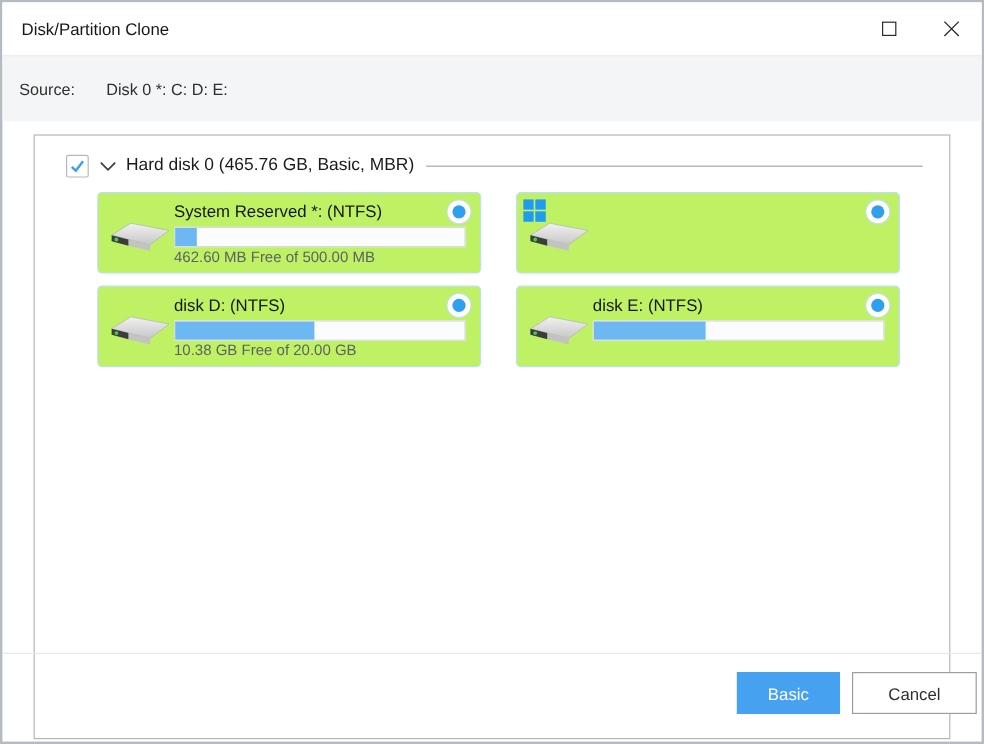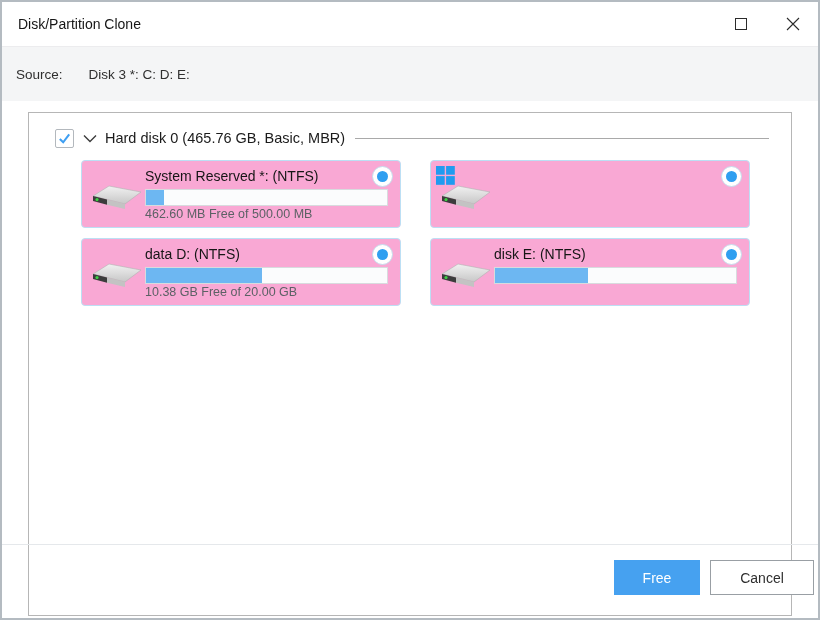--- a/index.html
+++ b/index.html
@@ -136,7 +136,7 @@
 
   <div class="sourcebar">
     <span class="src-label">Source:</span>
-    <span class="src-value">Disk 3 *: C: D: E:</span>
+    <span class="src-value">Disk 0 *: C: D: E:</span>
   </div>
 
   <div class="panel">

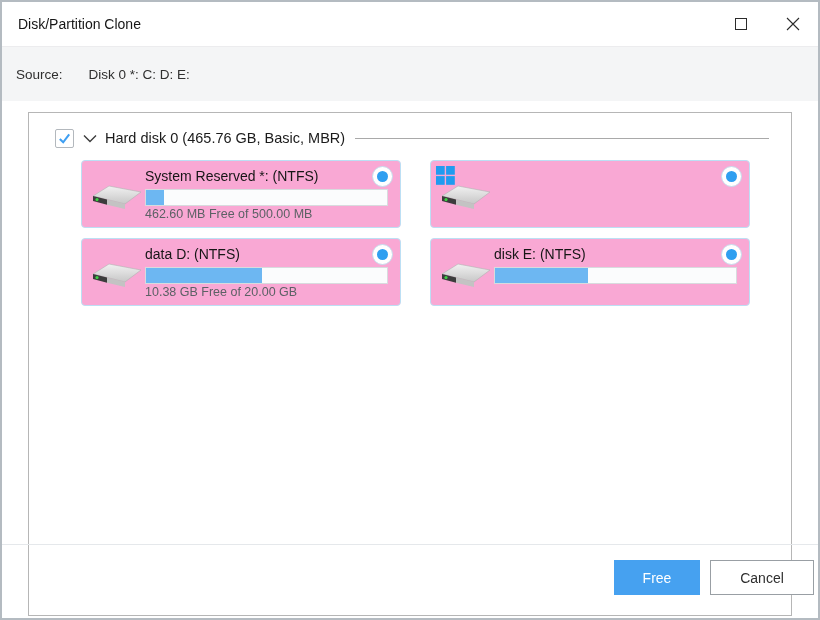--- a/index.html
+++ b/index.html
@@ -74,7 +74,7 @@
   .card {
     position: relative;
     width: 320px; height: 68px;
-    background: #f9a8d4;
+    background: #bef264;
     border: 1px solid #bcdff4;
     border-radius: 4px;
     cursor: pointer;

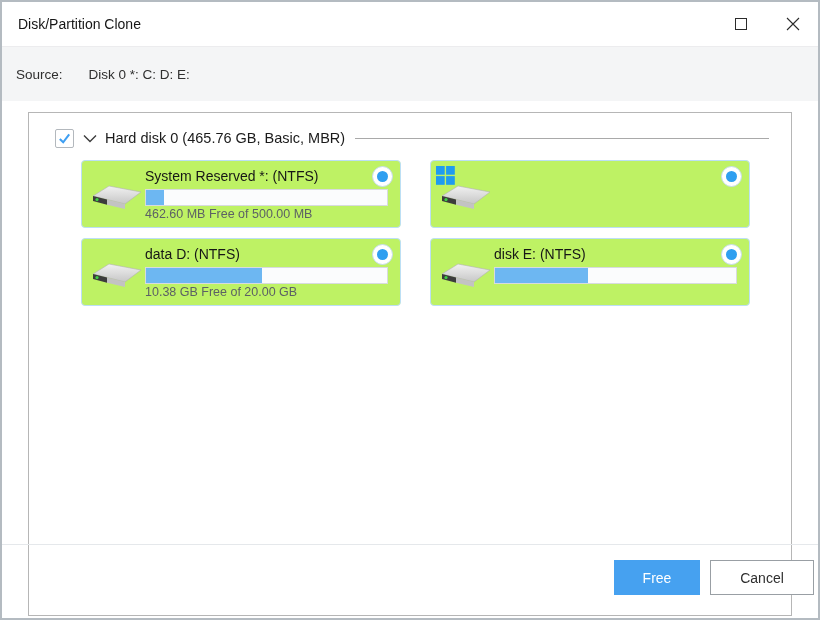--- a/index.html
+++ b/index.html
@@ -221,7 +221,7 @@
           <circle cx="6" cy="17.6" r="1.6" fill="#3ecf44"></circle>
         </svg>
         <div class="card-content">
-          <div class="part-name">data D: (NTFS)</div>
+          <div class="part-name">disk D: (NTFS)</div>
           <div class="usage-bar">
             <div class="usage-fill" style="width: 48.1%;"></div>
           </div>

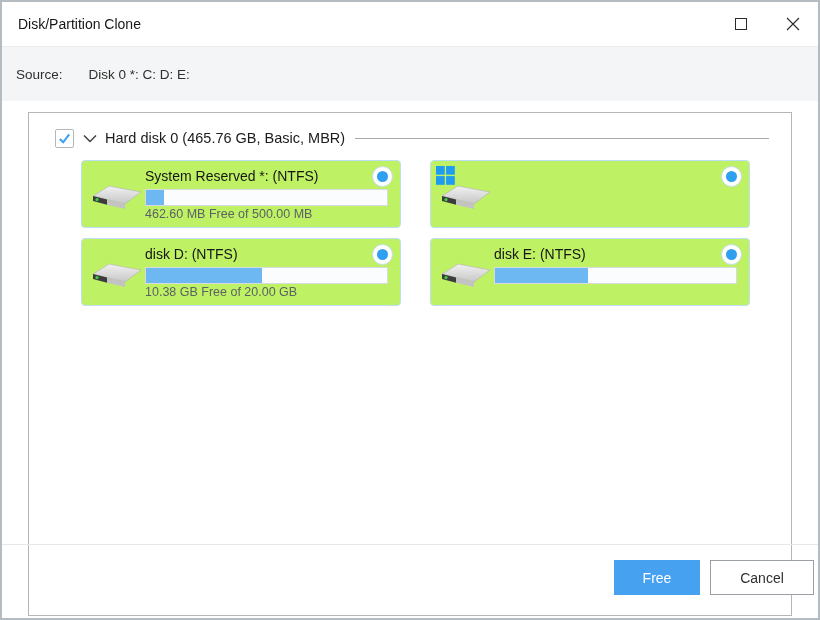--- a/index.html
+++ b/index.html
@@ -260,7 +260,7 @@
   </div>
 
   <div class="footer-sep"></div>
-  <button class="btn btn-next">Free</button>
+  <button class="btn btn-next">Basic</button>
   <button class="btn btn-cancel">Cancel</button>
 
 </div>

